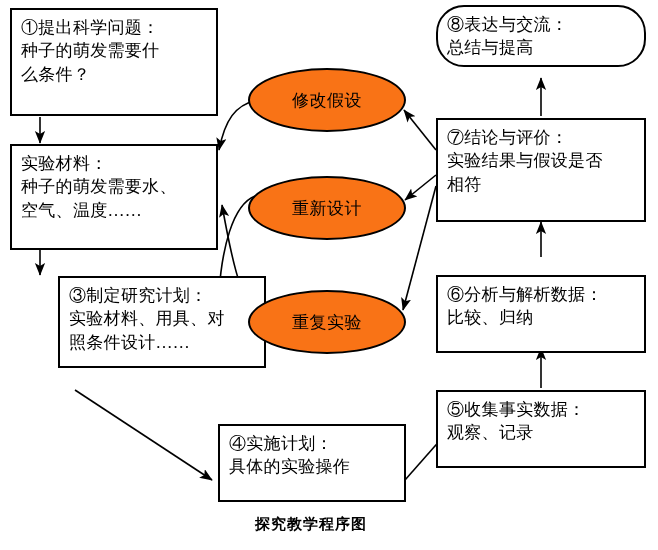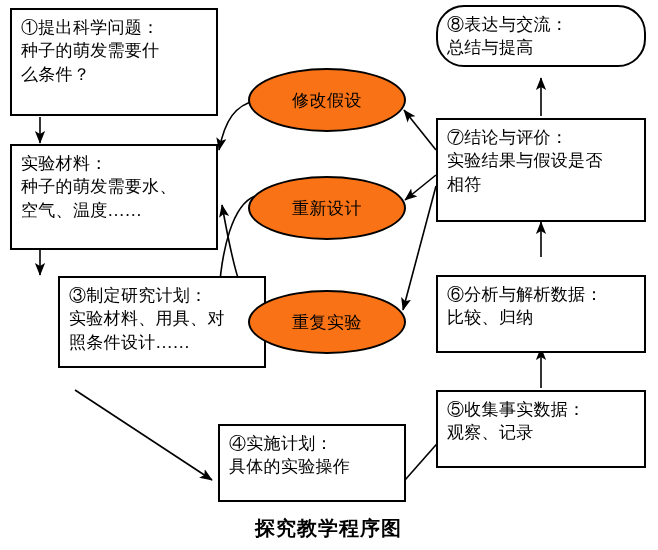--- a/index.html
+++ b/index.html
@@ -53,7 +53,7 @@
   }
   .caption {
     position: absolute;
-    font-size: 20px;
+    font-size: 15px;
     font-weight: bold;
     color: #000000;
     letter-spacing: 1px;

